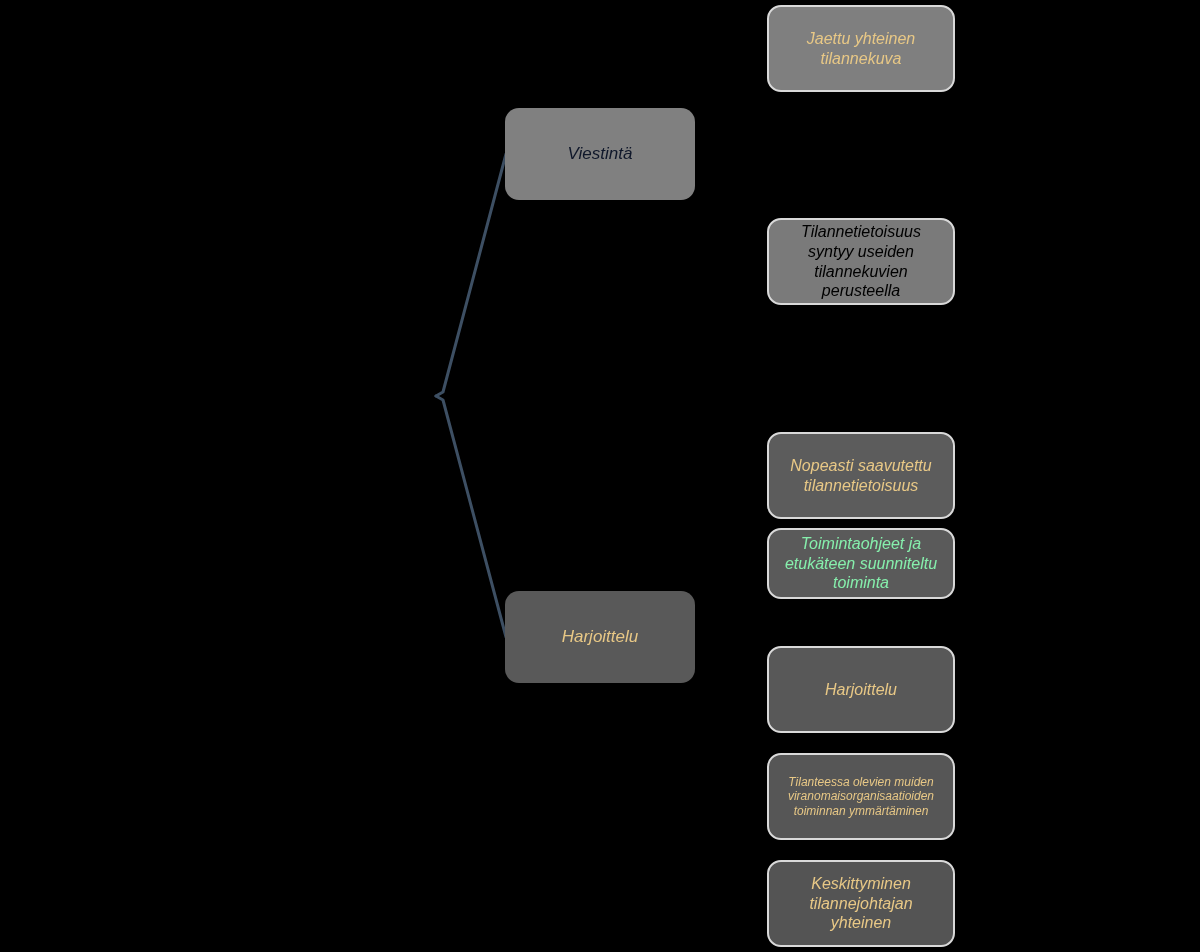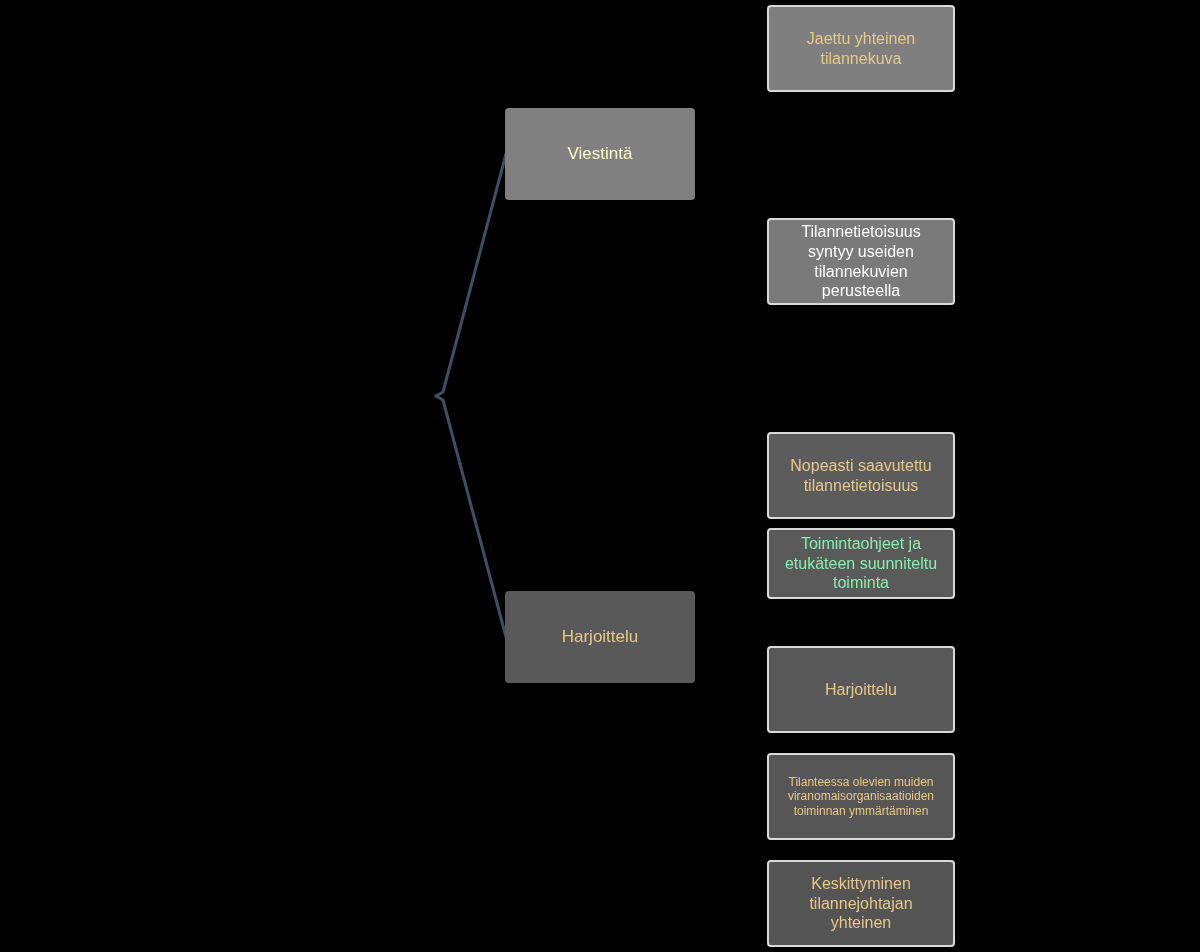--- a/index.html
+++ b/index.html
@@ -30,7 +30,7 @@
   .node {
     position: absolute;
     box-sizing: border-box;
-    border-radius: 4px;
+    border-radius: 14px;
     display: flex;
     align-items: center;
     justify-content: center;
@@ -39,6 +39,7 @@
     line-height: 1.22;
     padding: 4px 10px;
     white-space: pre-line;
+    font-style: italic;
   }
   .node.root {
     background: #A6A6A6;

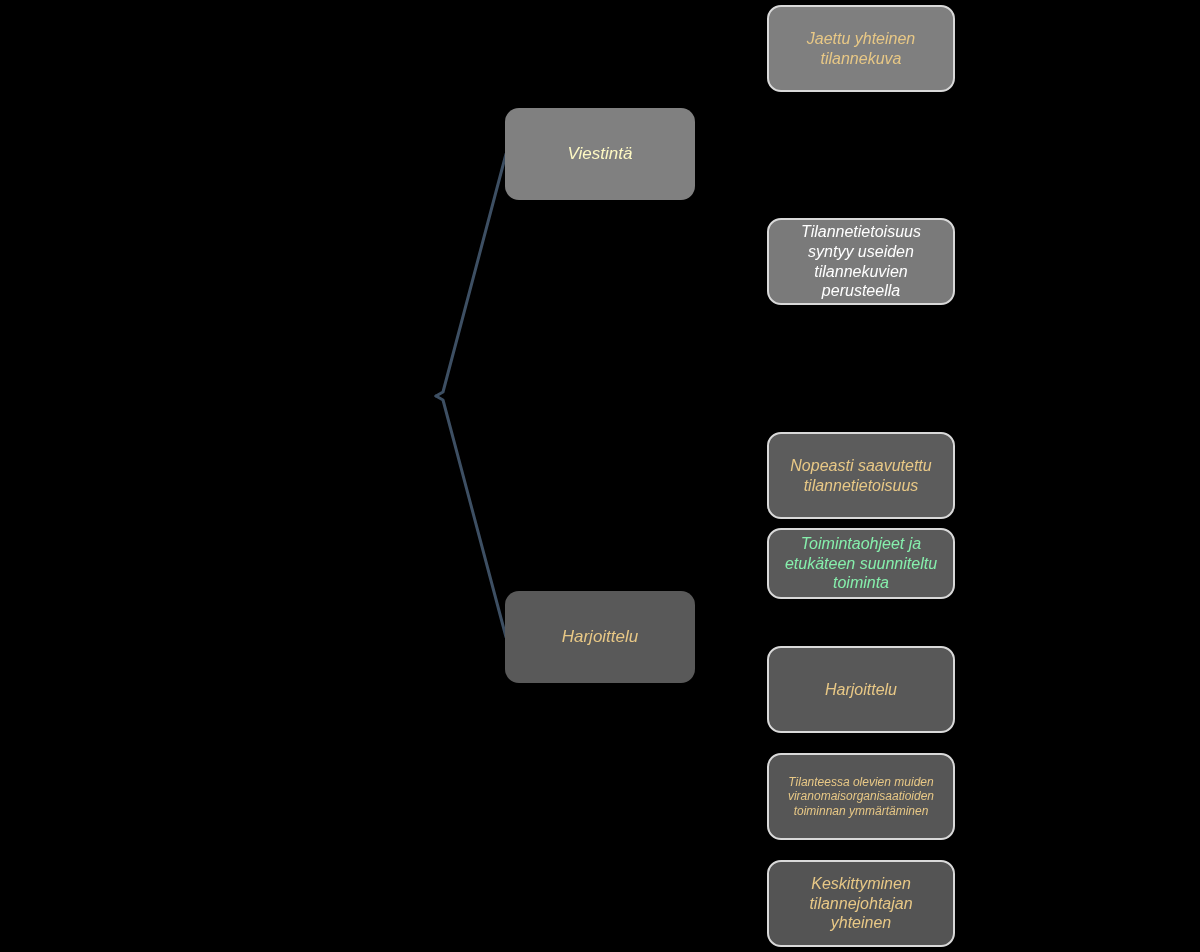--- a/index.html
+++ b/index.html
@@ -74,7 +74,7 @@
   </svg>
 
 
-  <div class="node branch" style="left: 505px; top: 108px; width: 190px; height: 92px; background: rgb(128, 128, 128); color: #fef9c3; text-align: right;">Viestintä</div>
+  <div class="node branch" style="left: 505px; top: 108px; width: 190px; height: 92px; background: rgb(128, 128, 128); color: #0f172a; text-align: right;">Viestintä</div>
 
   <div class="node branch" style="left: 505px; top: 591px; width: 190px; height: 92px; background: rgb(89, 89, 89); color: rgb(232, 200, 134);">Harjoittelu</div>
 

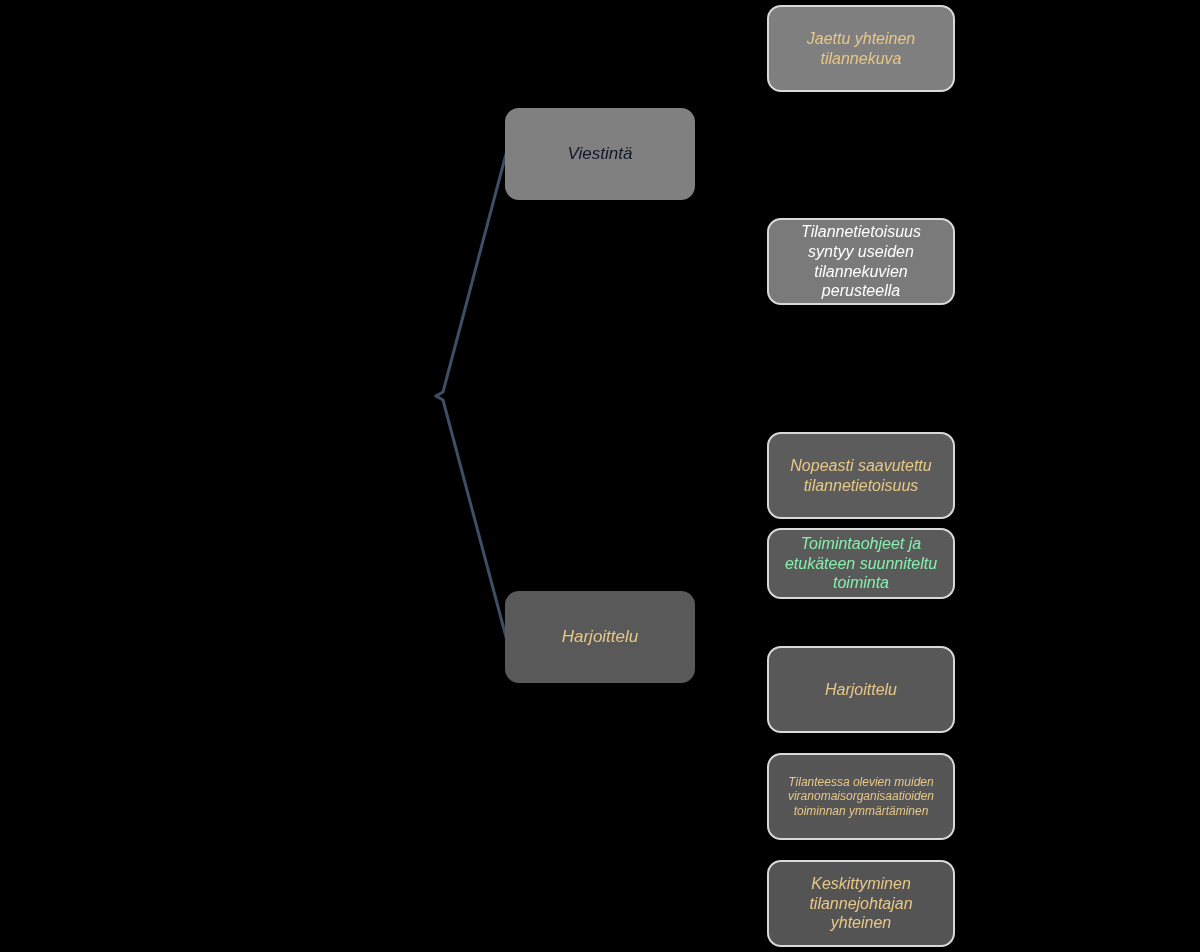--- a/index.html
+++ b/index.html
@@ -79,7 +79,7 @@
   <div class="node branch" style="left: 505px; top: 591px; width: 190px; height: 92px; background: rgb(89, 89, 89); color: rgb(232, 200, 134);">Harjoittelu</div>
 
   <div class="node leaf" style="left: 767px; top: 5px; width: 188px; height: 87px; background: rgb(127, 127, 127); color: rgb(232, 200, 134);">Jaettu yhteinen tilannekuva</div>
-  <div class="node leaf" style="left: 767px; top: 218px; width: 188px; height: 87px; background: rgb(122, 122, 122); color: #ffffff;">Tilannetietoisuus syntyy useiden tilannekuvien perusteella</div>
+  <div class="node leaf" style="left: 767px; top: 218px; width: 188px; height: 87px; background: rgb(122, 122, 122); color: #000000;">Tilannetietoisuus syntyy useiden tilannekuvien perusteella</div>
   <div class="node leaf" style="left: 767px; top: 432px; width: 188px; height: 87px; background: rgb(92, 92, 92); color: rgb(232, 200, 134);">Nopeasti saavutettu tilannetietoisuus</div>
   <div class="node leaf" style="left: 767px; top: 528px; width: 188px; height: 71px; background: rgb(90, 90, 90); color: #86efac;">Toimintaohjeet ja etukäteen suunniteltu toiminta</div>
   <div class="node leaf" style="left: 767px; top: 646px; width: 188px; height: 87px; background: rgb(88, 88, 88); color: rgb(232, 200, 134);">Harjoittelu</div>

